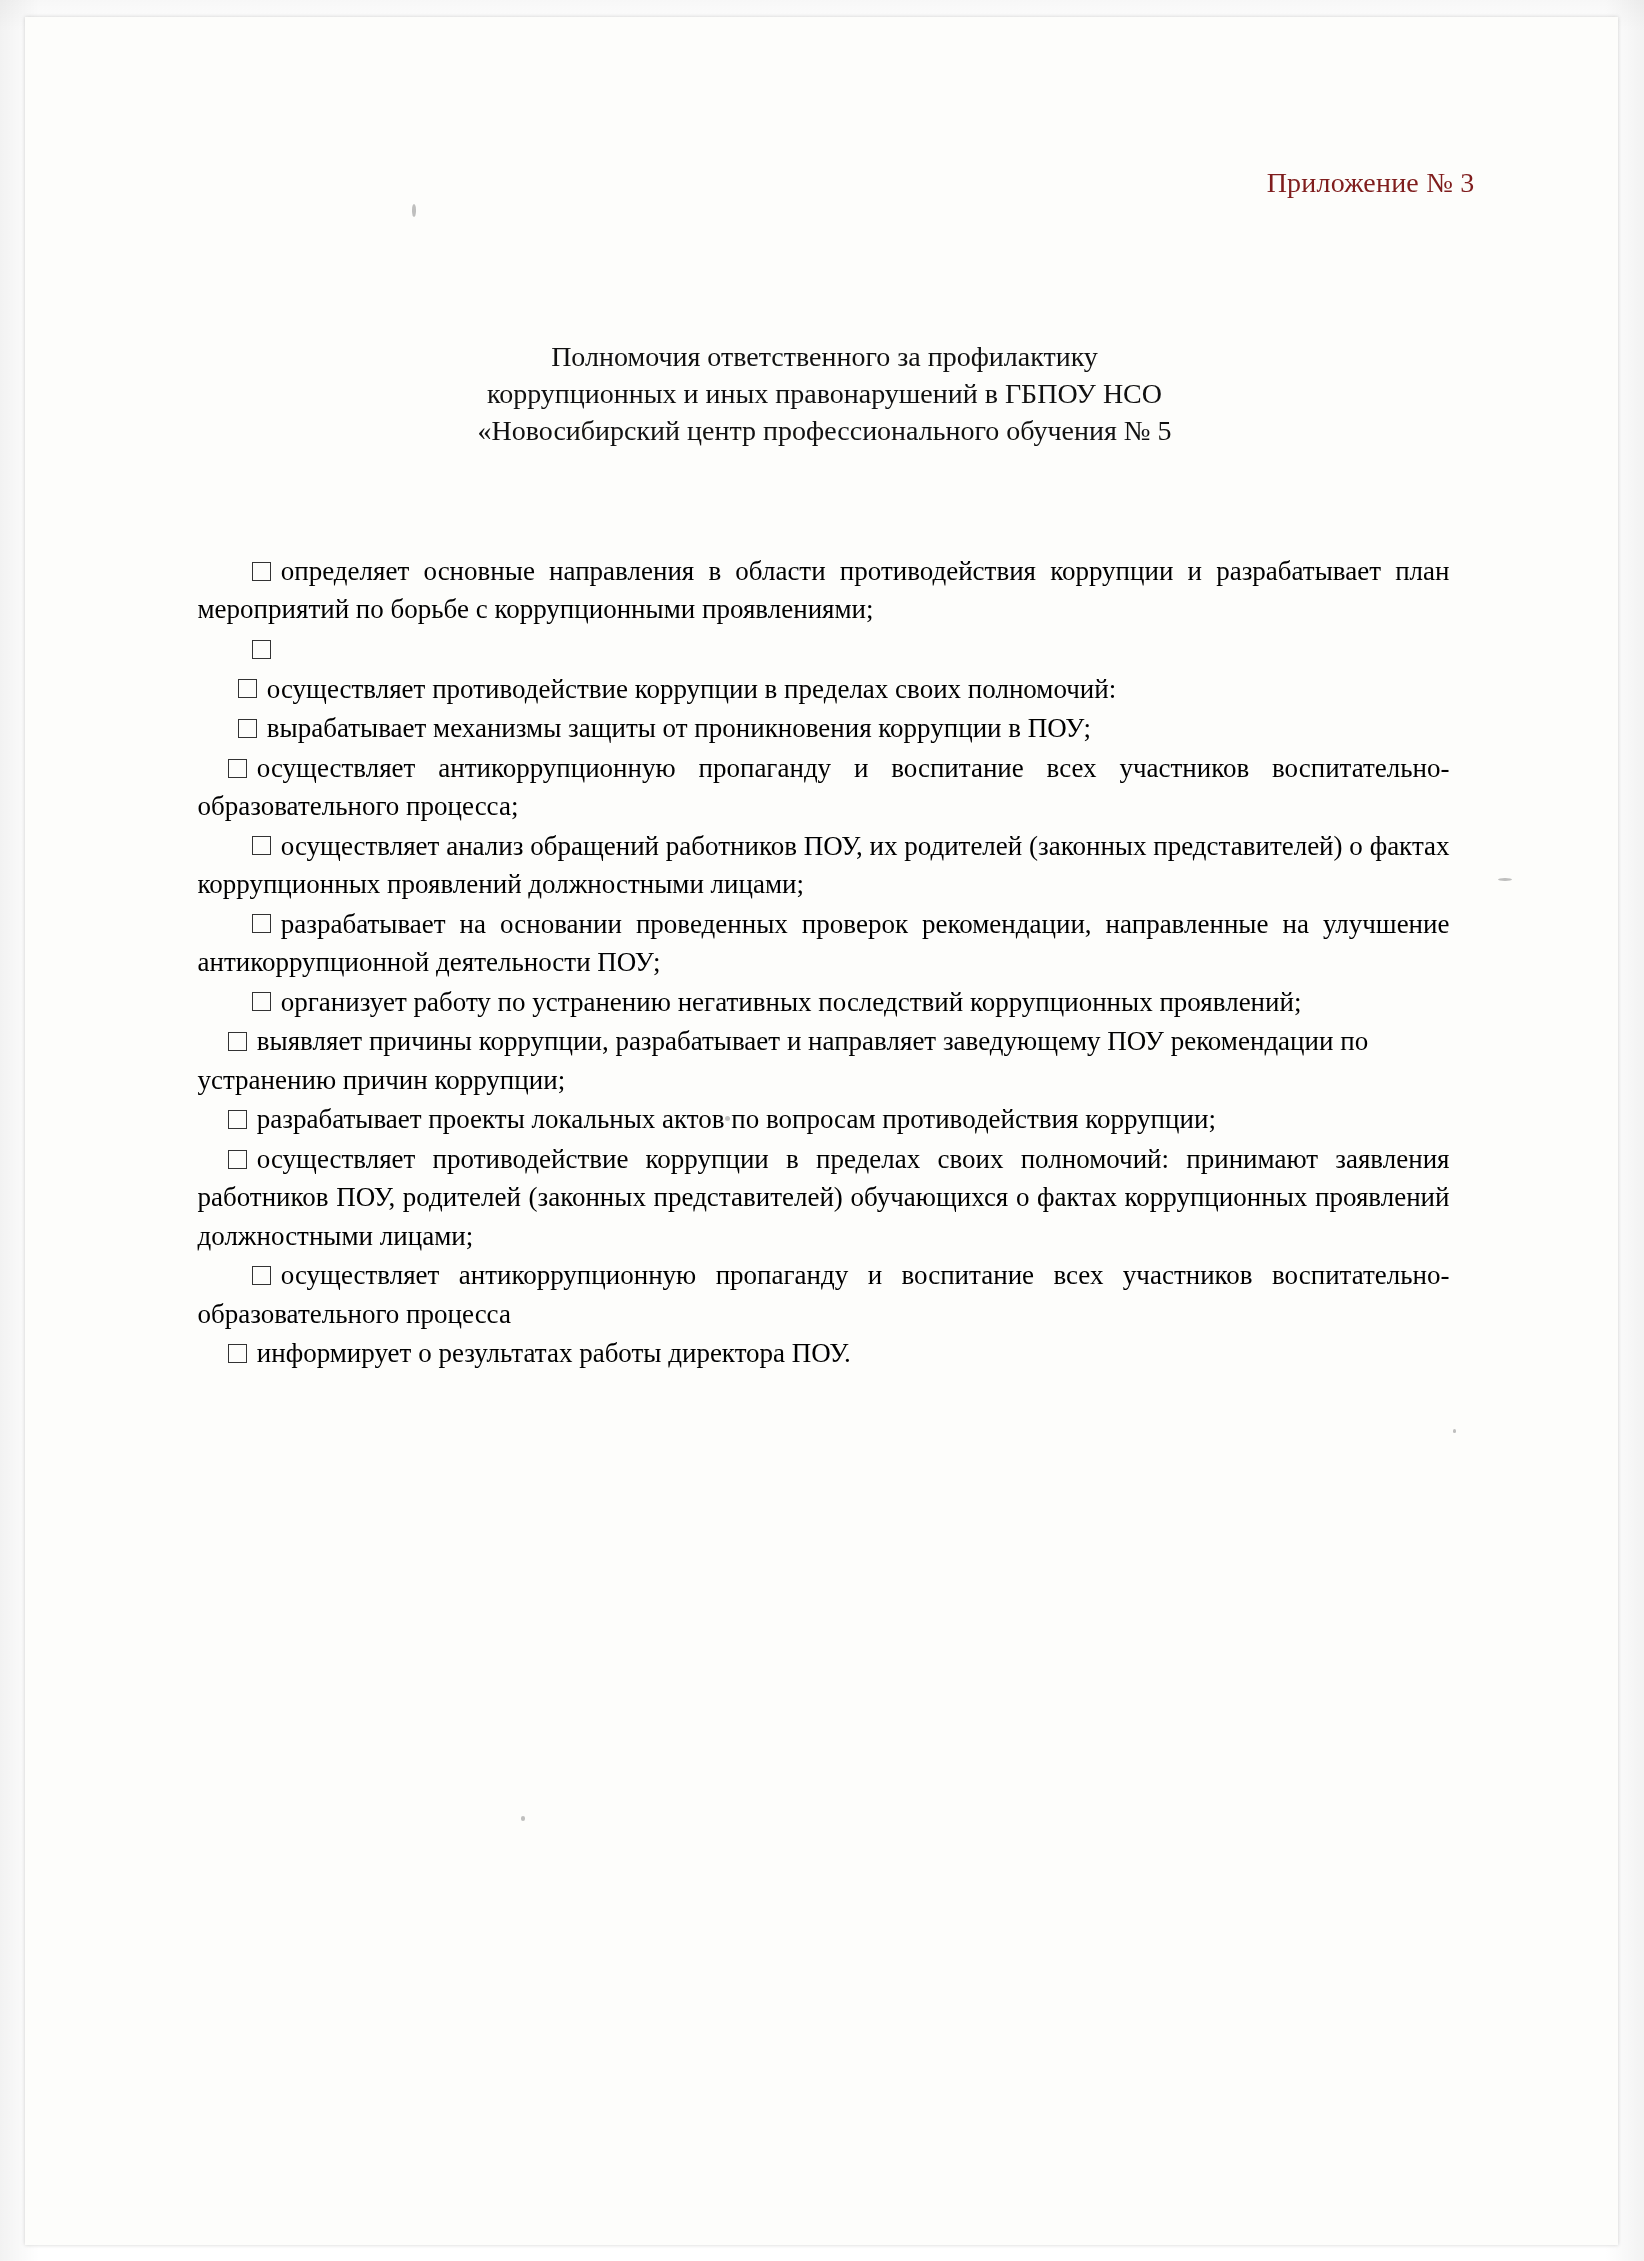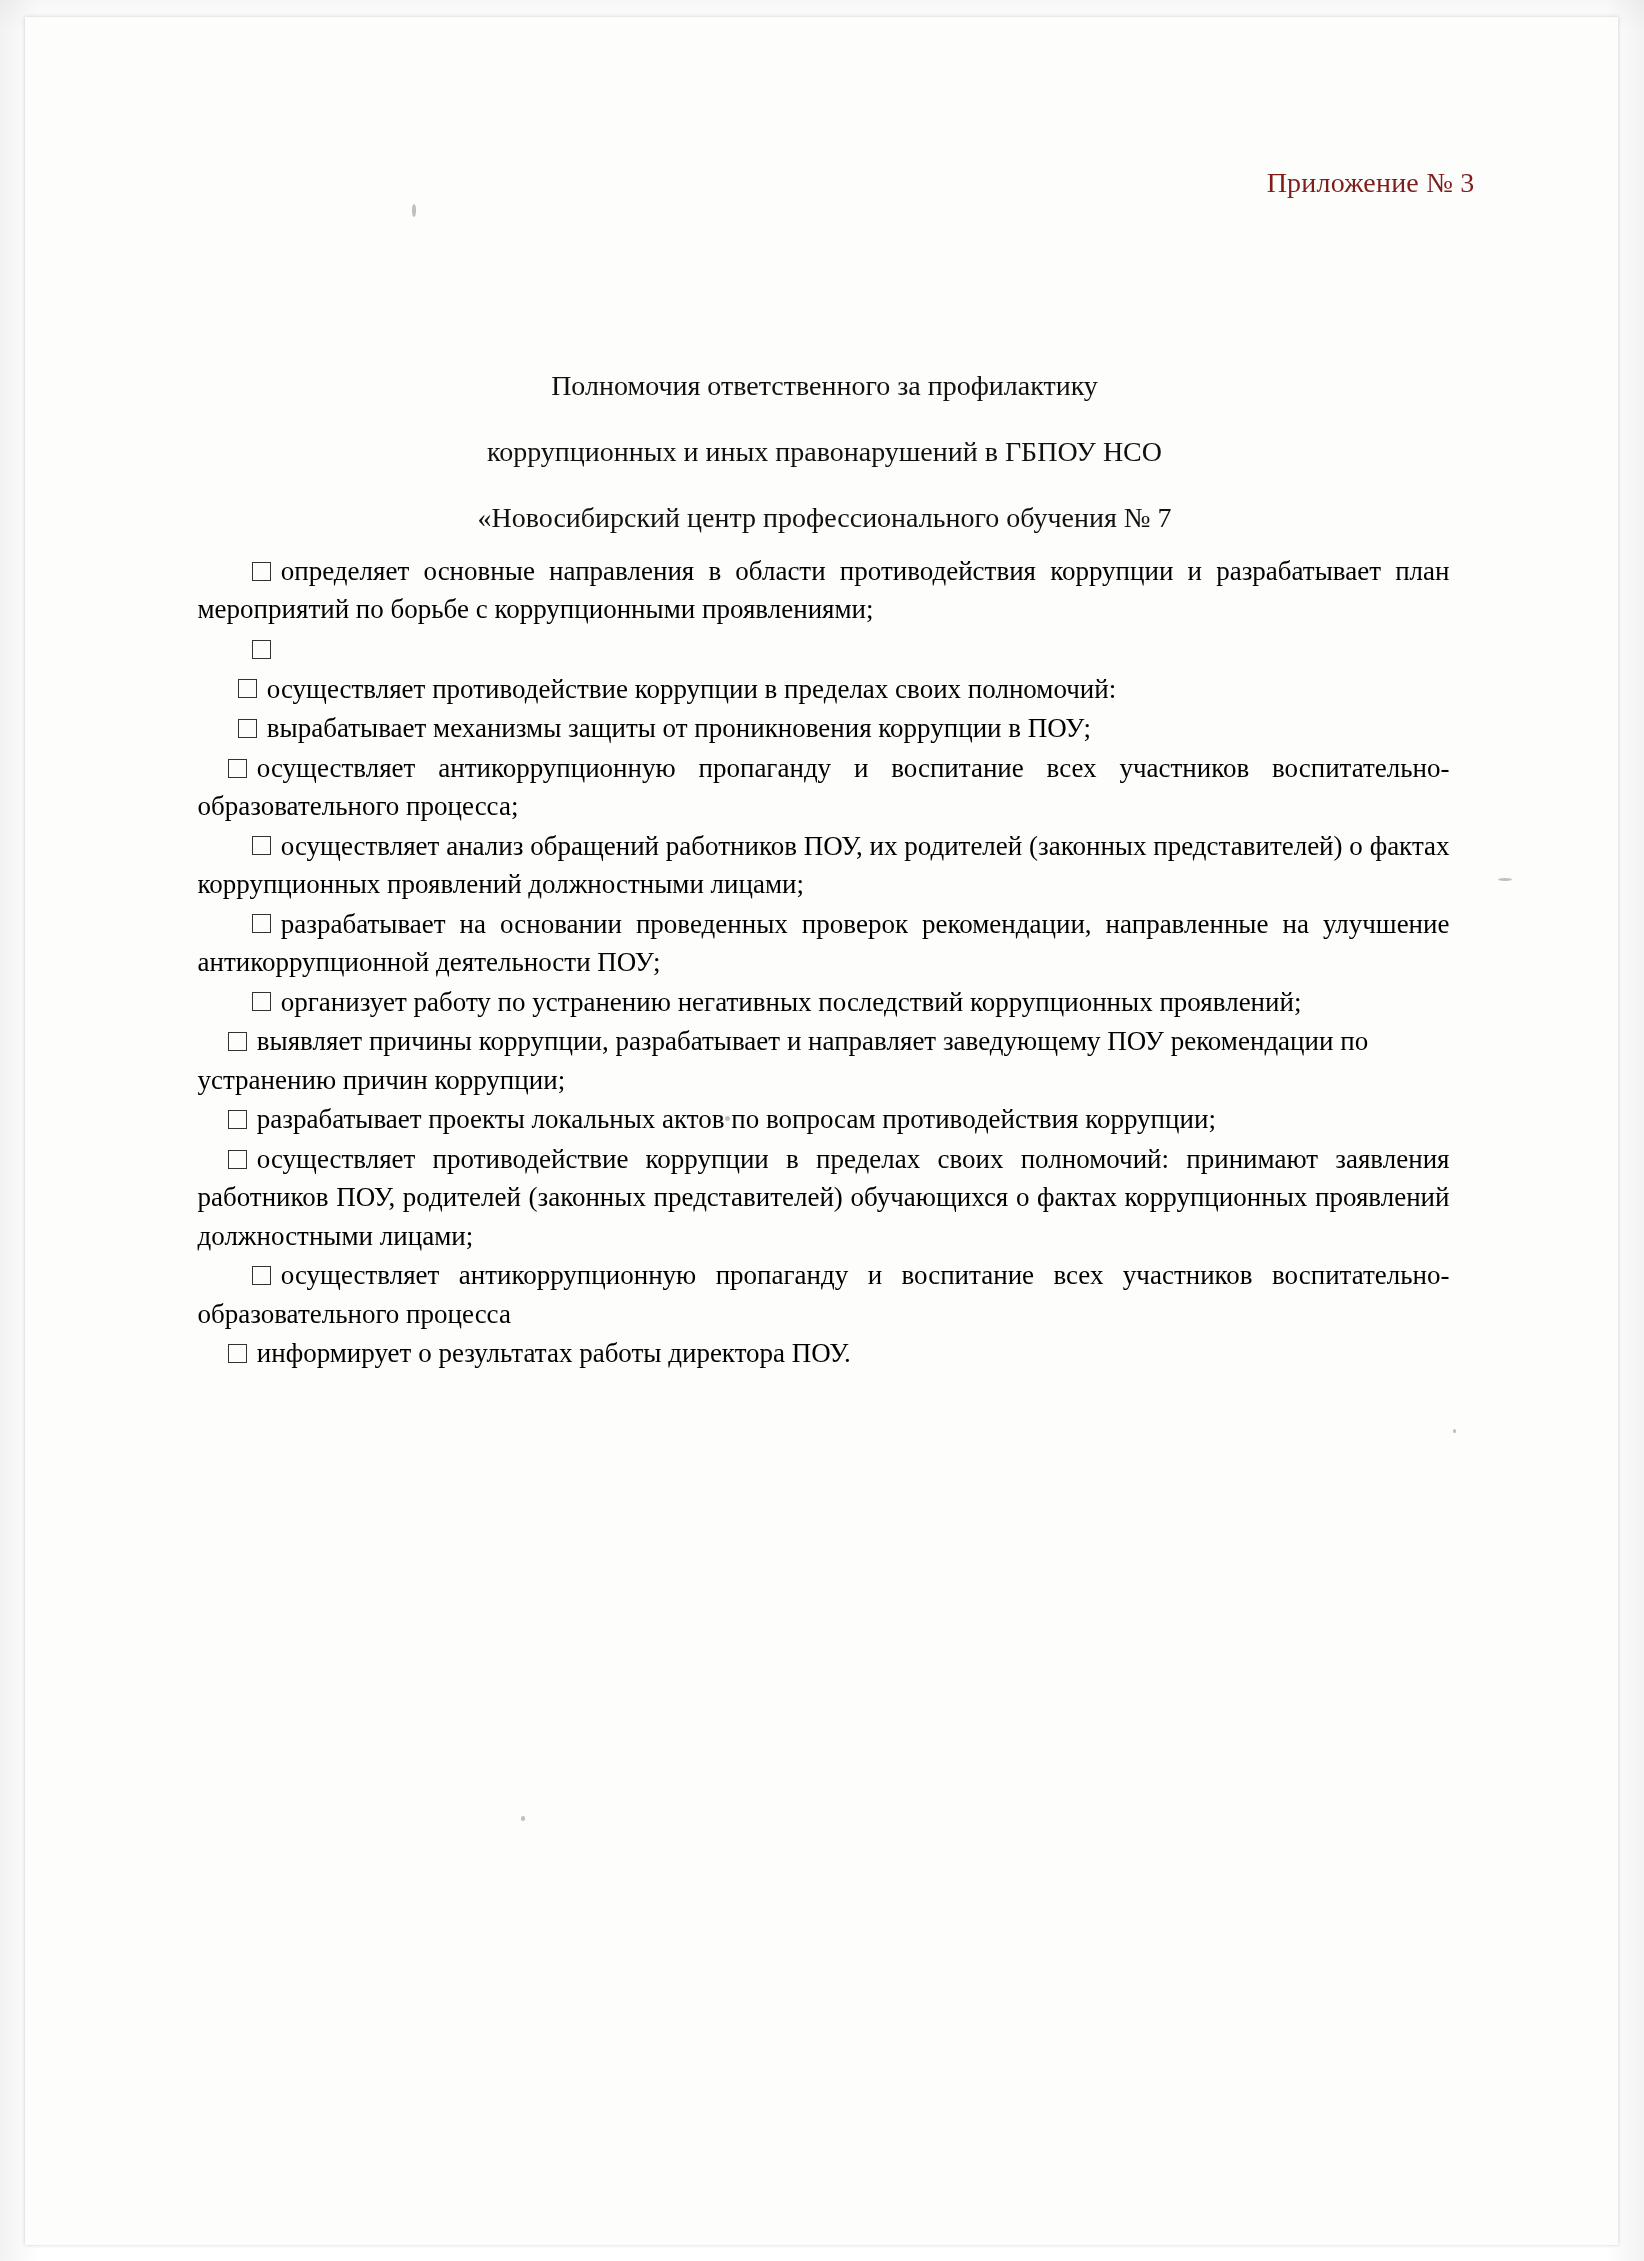--- a/index.html
+++ b/index.html
@@ -61,7 +61,6 @@
   }
   .title-block div {
     white-space: nowrap;
-    margin-top: 29px;
   }
   .body-text {
     position: absolute;

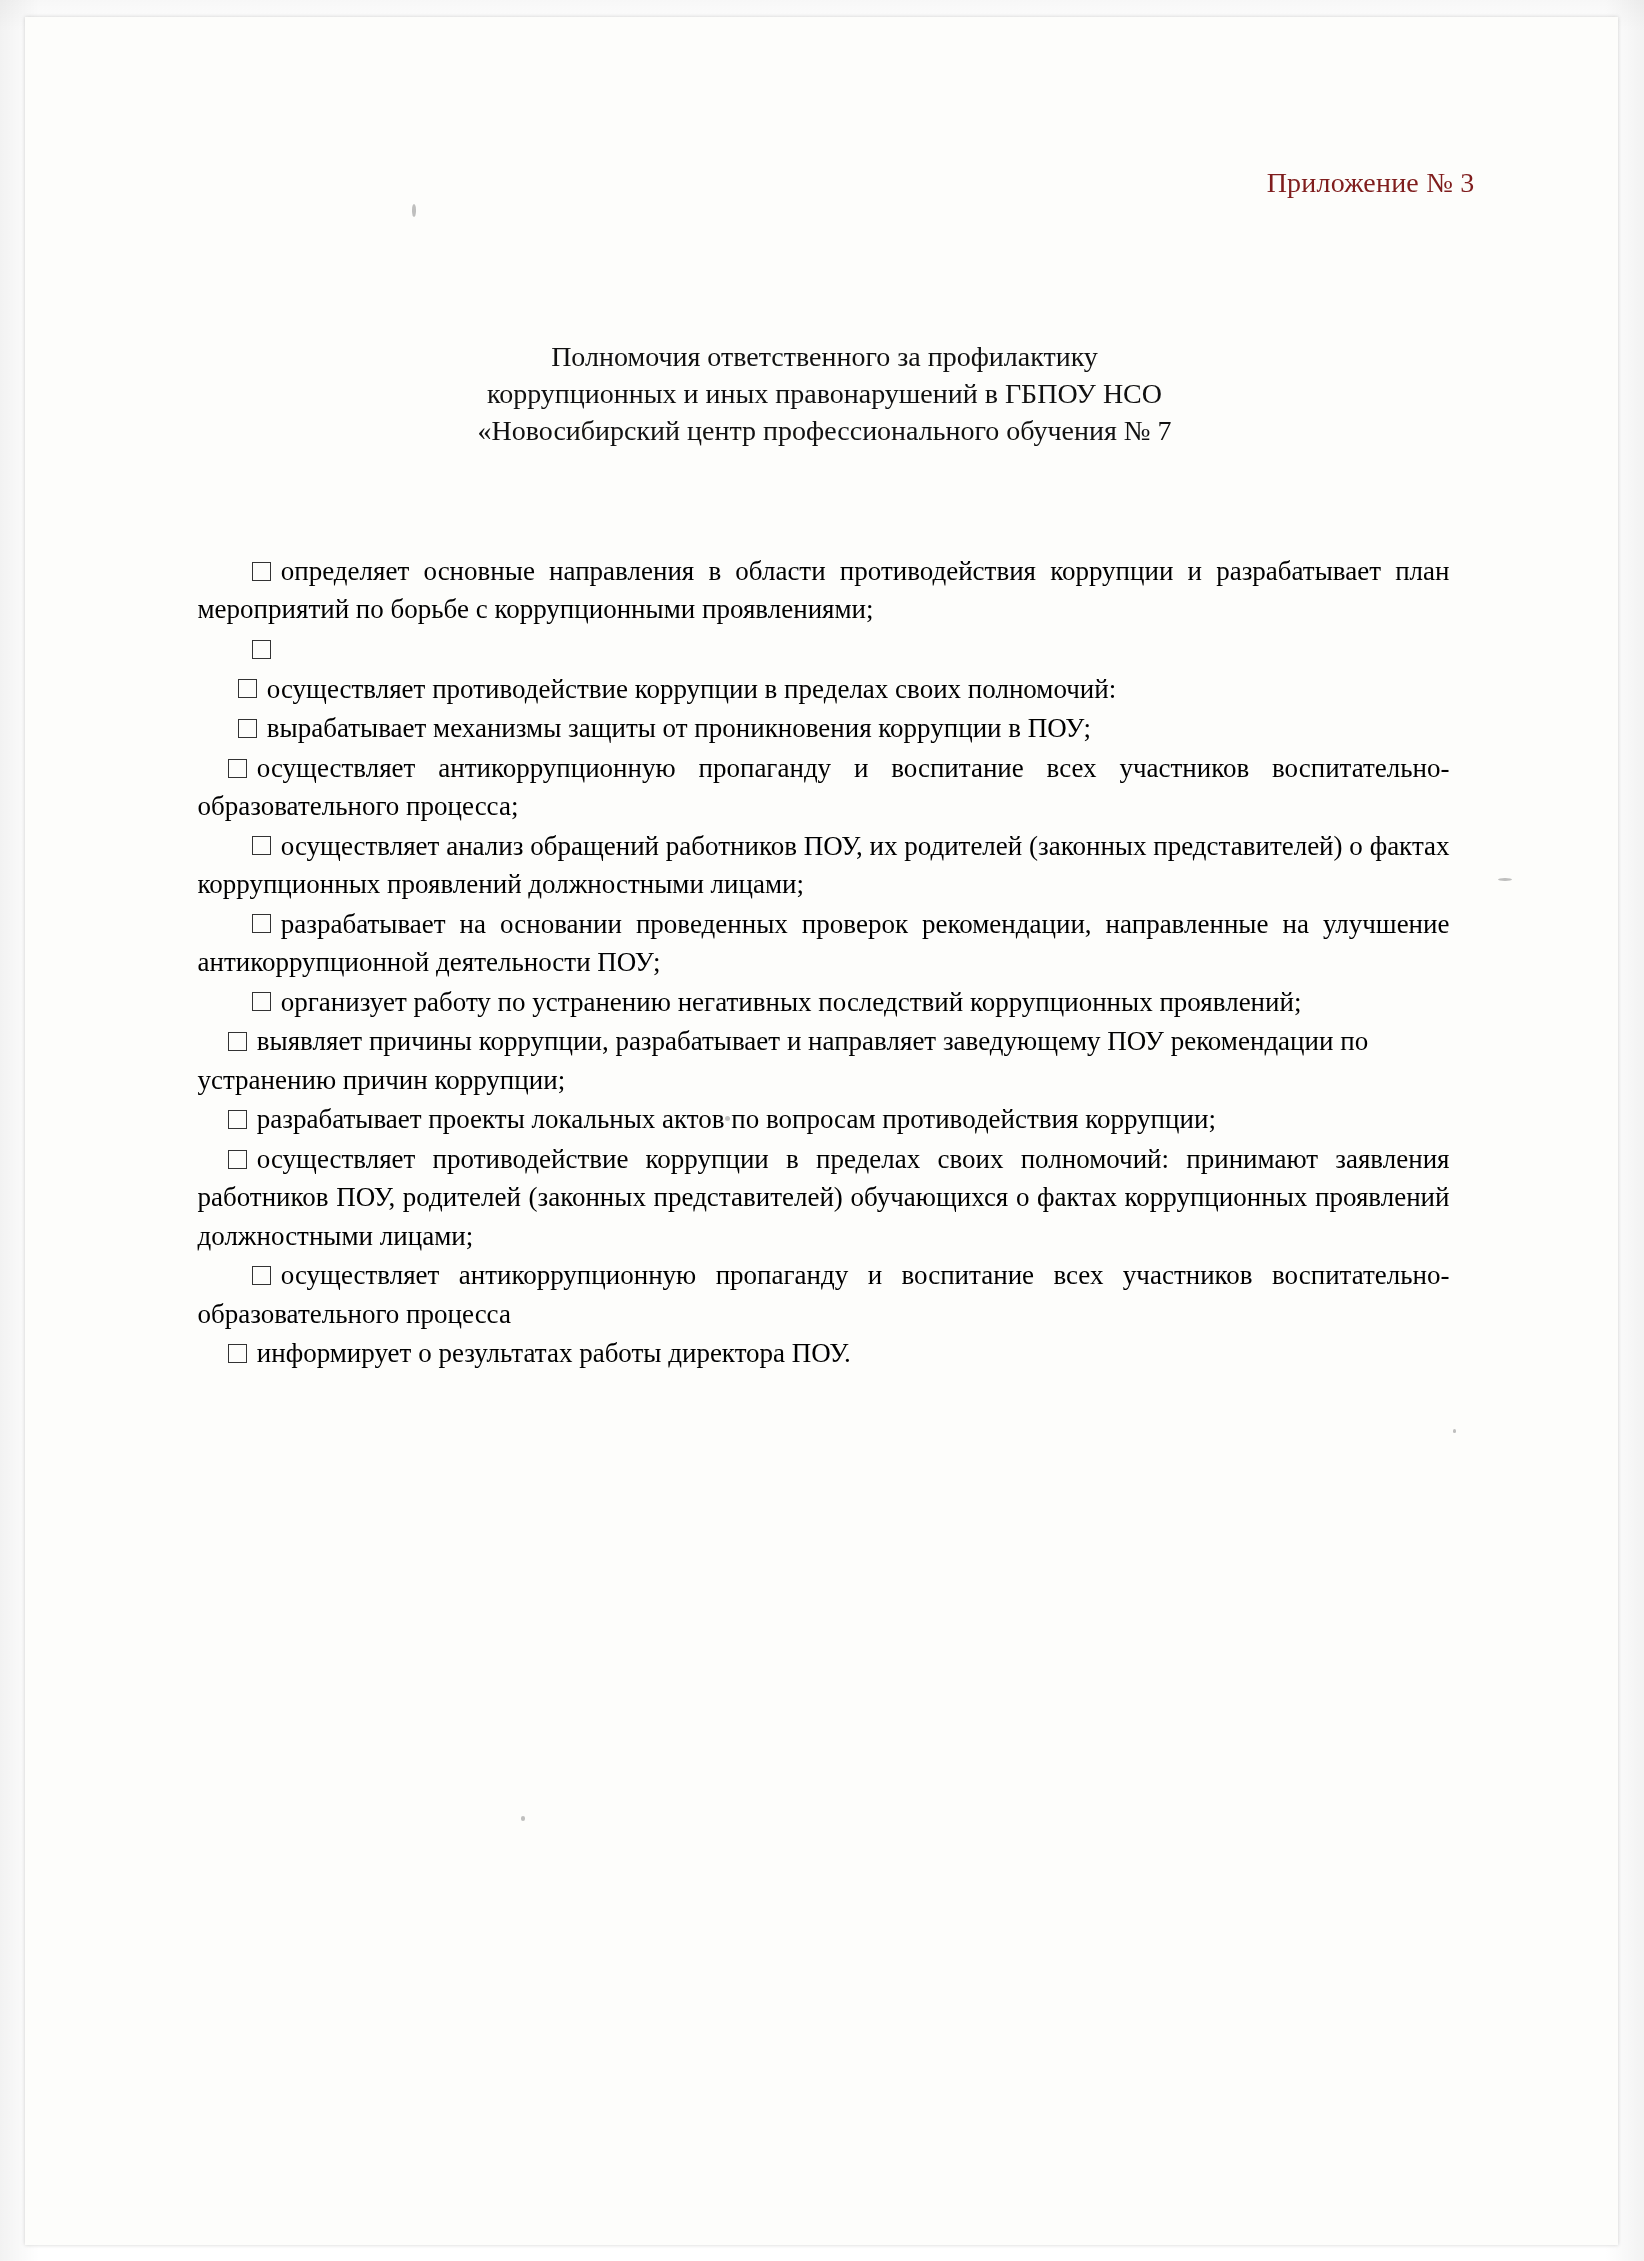--- a/index.html
+++ b/index.html
@@ -112,7 +112,7 @@
       <div class="title-block">
         <div>Полномочия ответственного за профилактику</div>
         <div>коррупционных и иных правонарушений в ГБПОУ НСО</div>
-        <div>«Новосибирский центр профессионального обучения № 7</div>
+        <div>«Новосибирский центр профессионального обучения № 5</div>
       </div>
 
       <div class="body-text">

